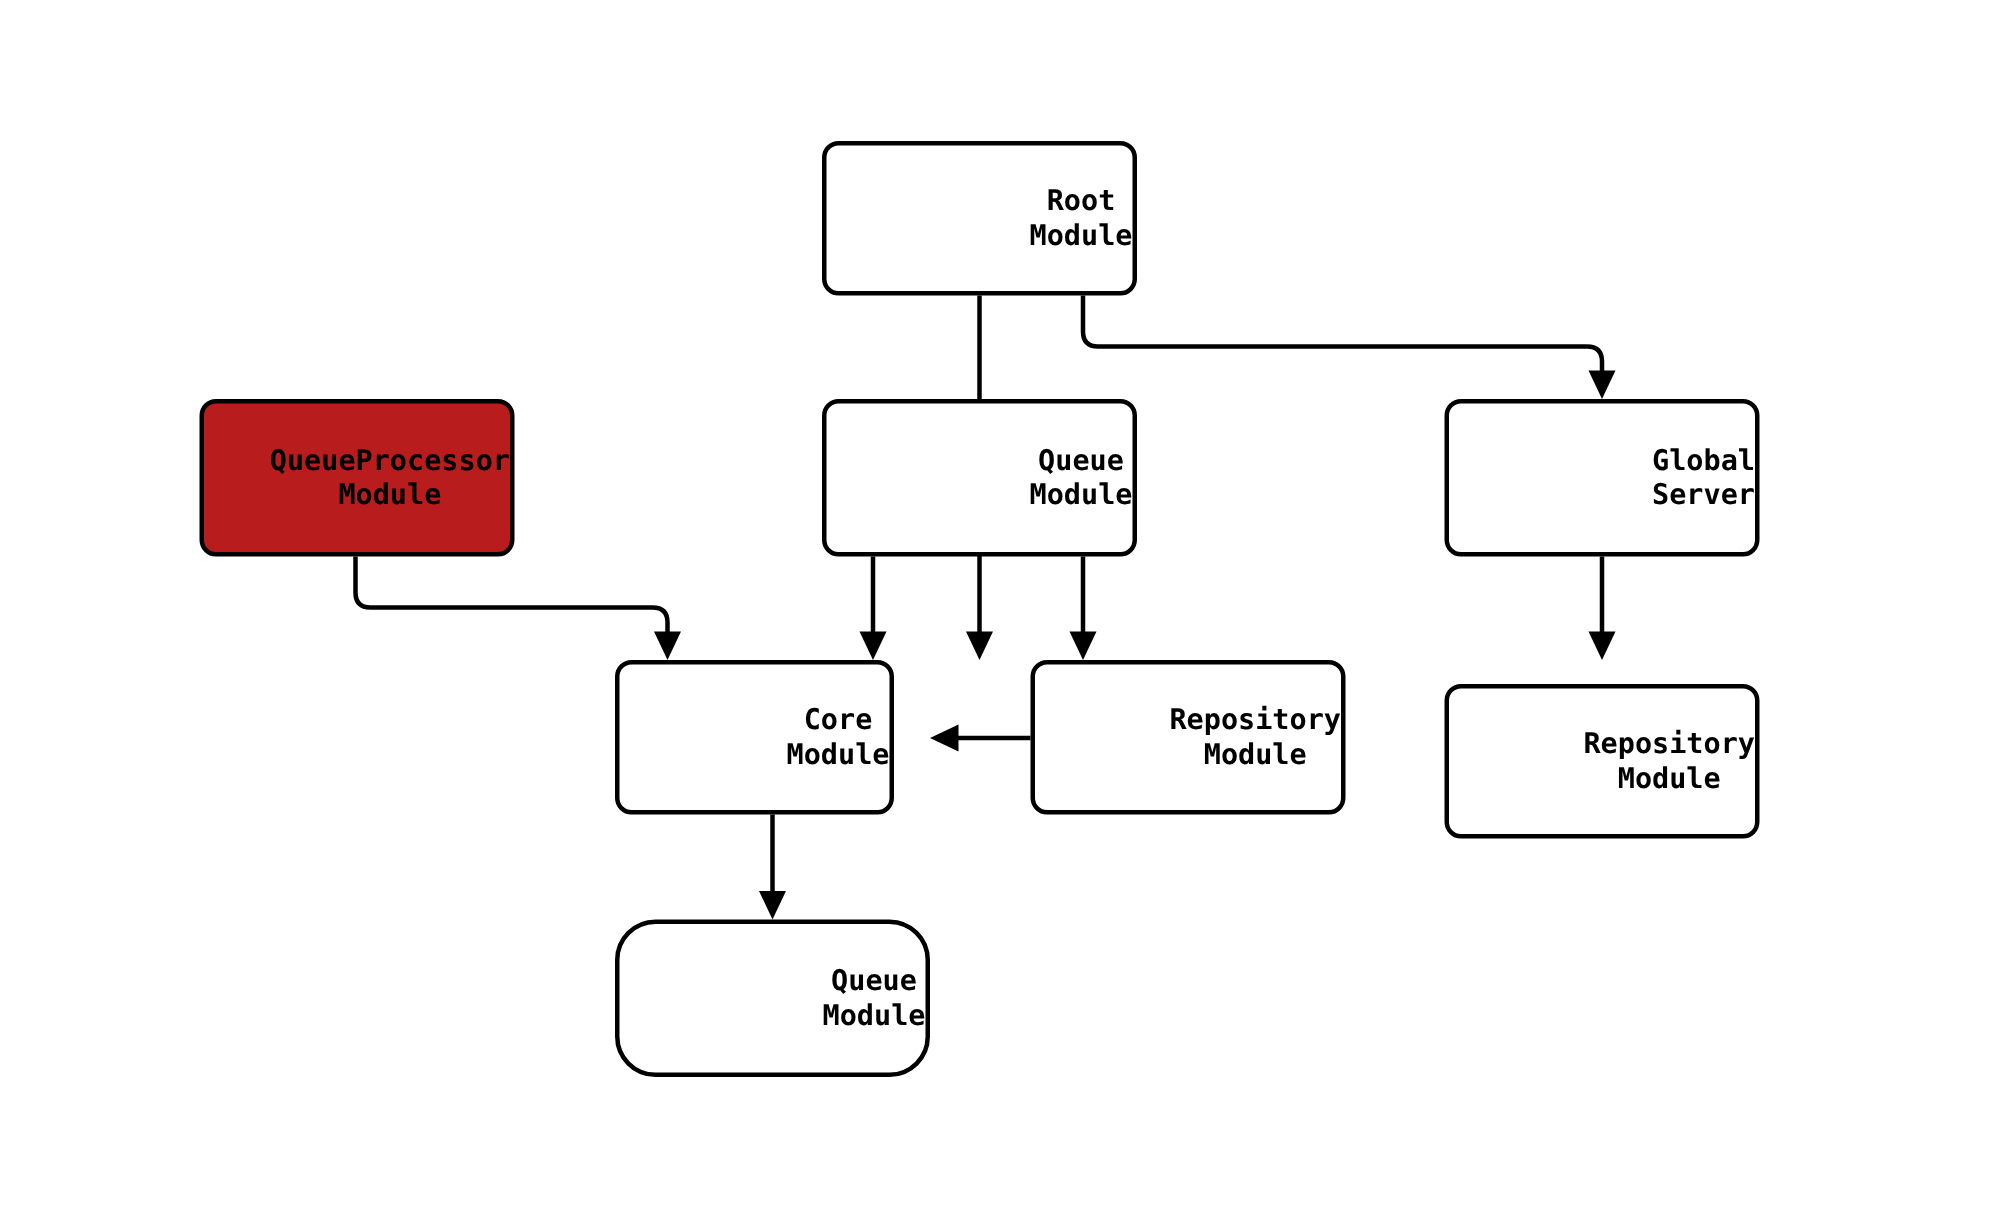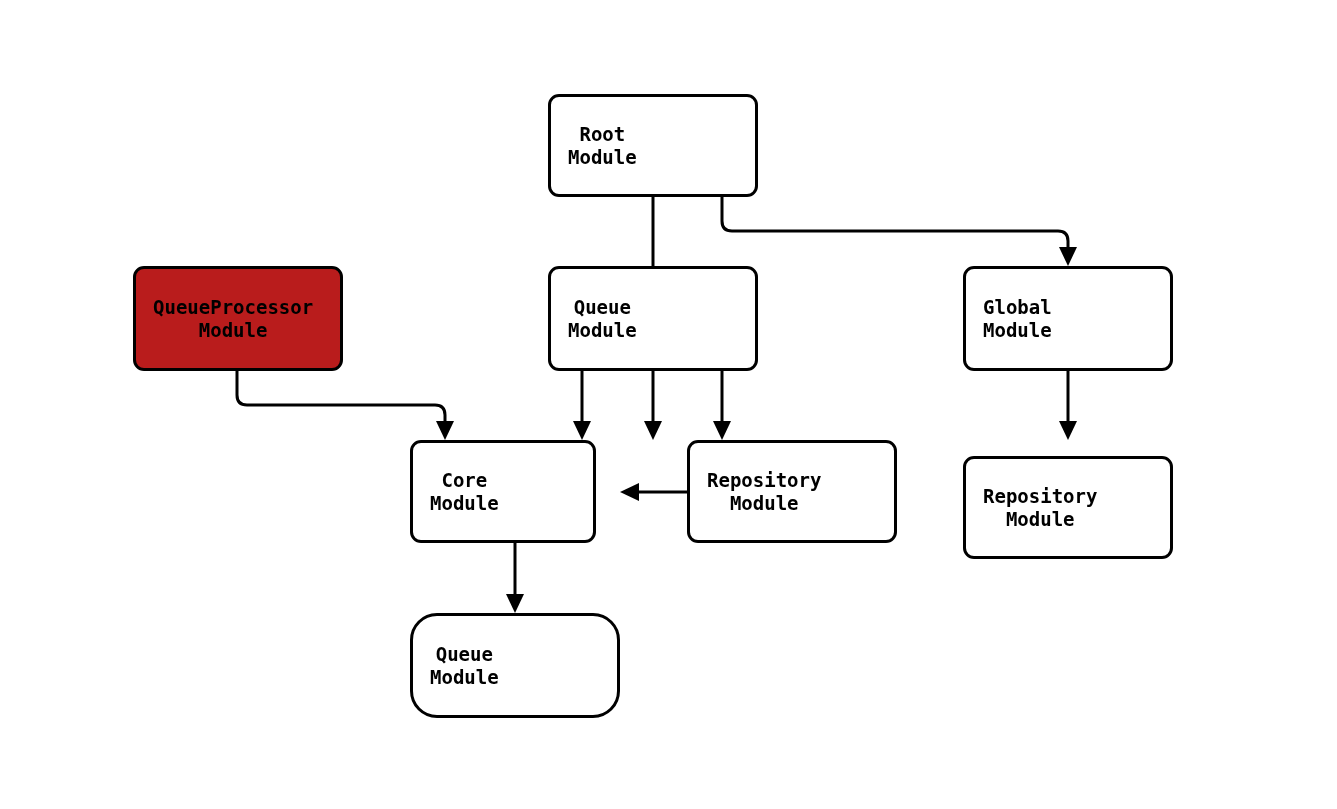--- a/index.html
+++ b/index.html
@@ -33,10 +33,9 @@
     border-radius: 11px;
     display: flex;
     flex-direction: column;
-    align-items: flex-start;
+    align-items: flex-end;
     justify-content: center;
     z-index: 2;
-    padding-left: 17px;
   }
   .node-label {
     font-family: "DejaVu Sans Mono", "Liberation Mono", monospace;

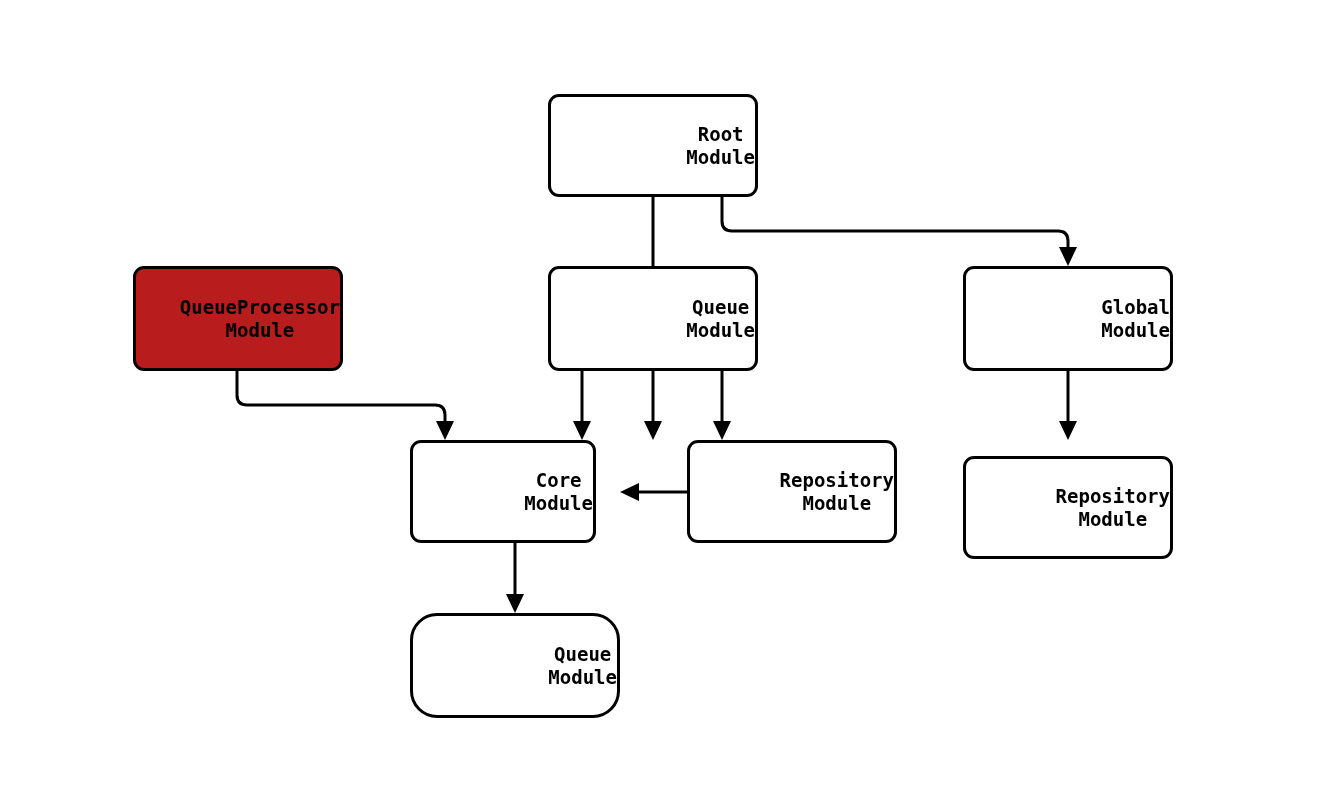--- a/index.html
+++ b/index.html
@@ -93,7 +93,7 @@
 
   <div class="node" style="left: 963px; top: 266px; width: 210px; height: 105px; border-width: 3px; border-color: rgb(0, 0, 0); background: rgb(255, 255, 255);">
     <span class="node-label">Global
-Module</span>
+Server</span>
   </div>
 
   <div class="node" style="left: 410px; top: 440px; width: 186px; height: 103px; border-width: 3px; border-color: rgb(0, 0, 0); background: rgb(255, 255, 255);">

